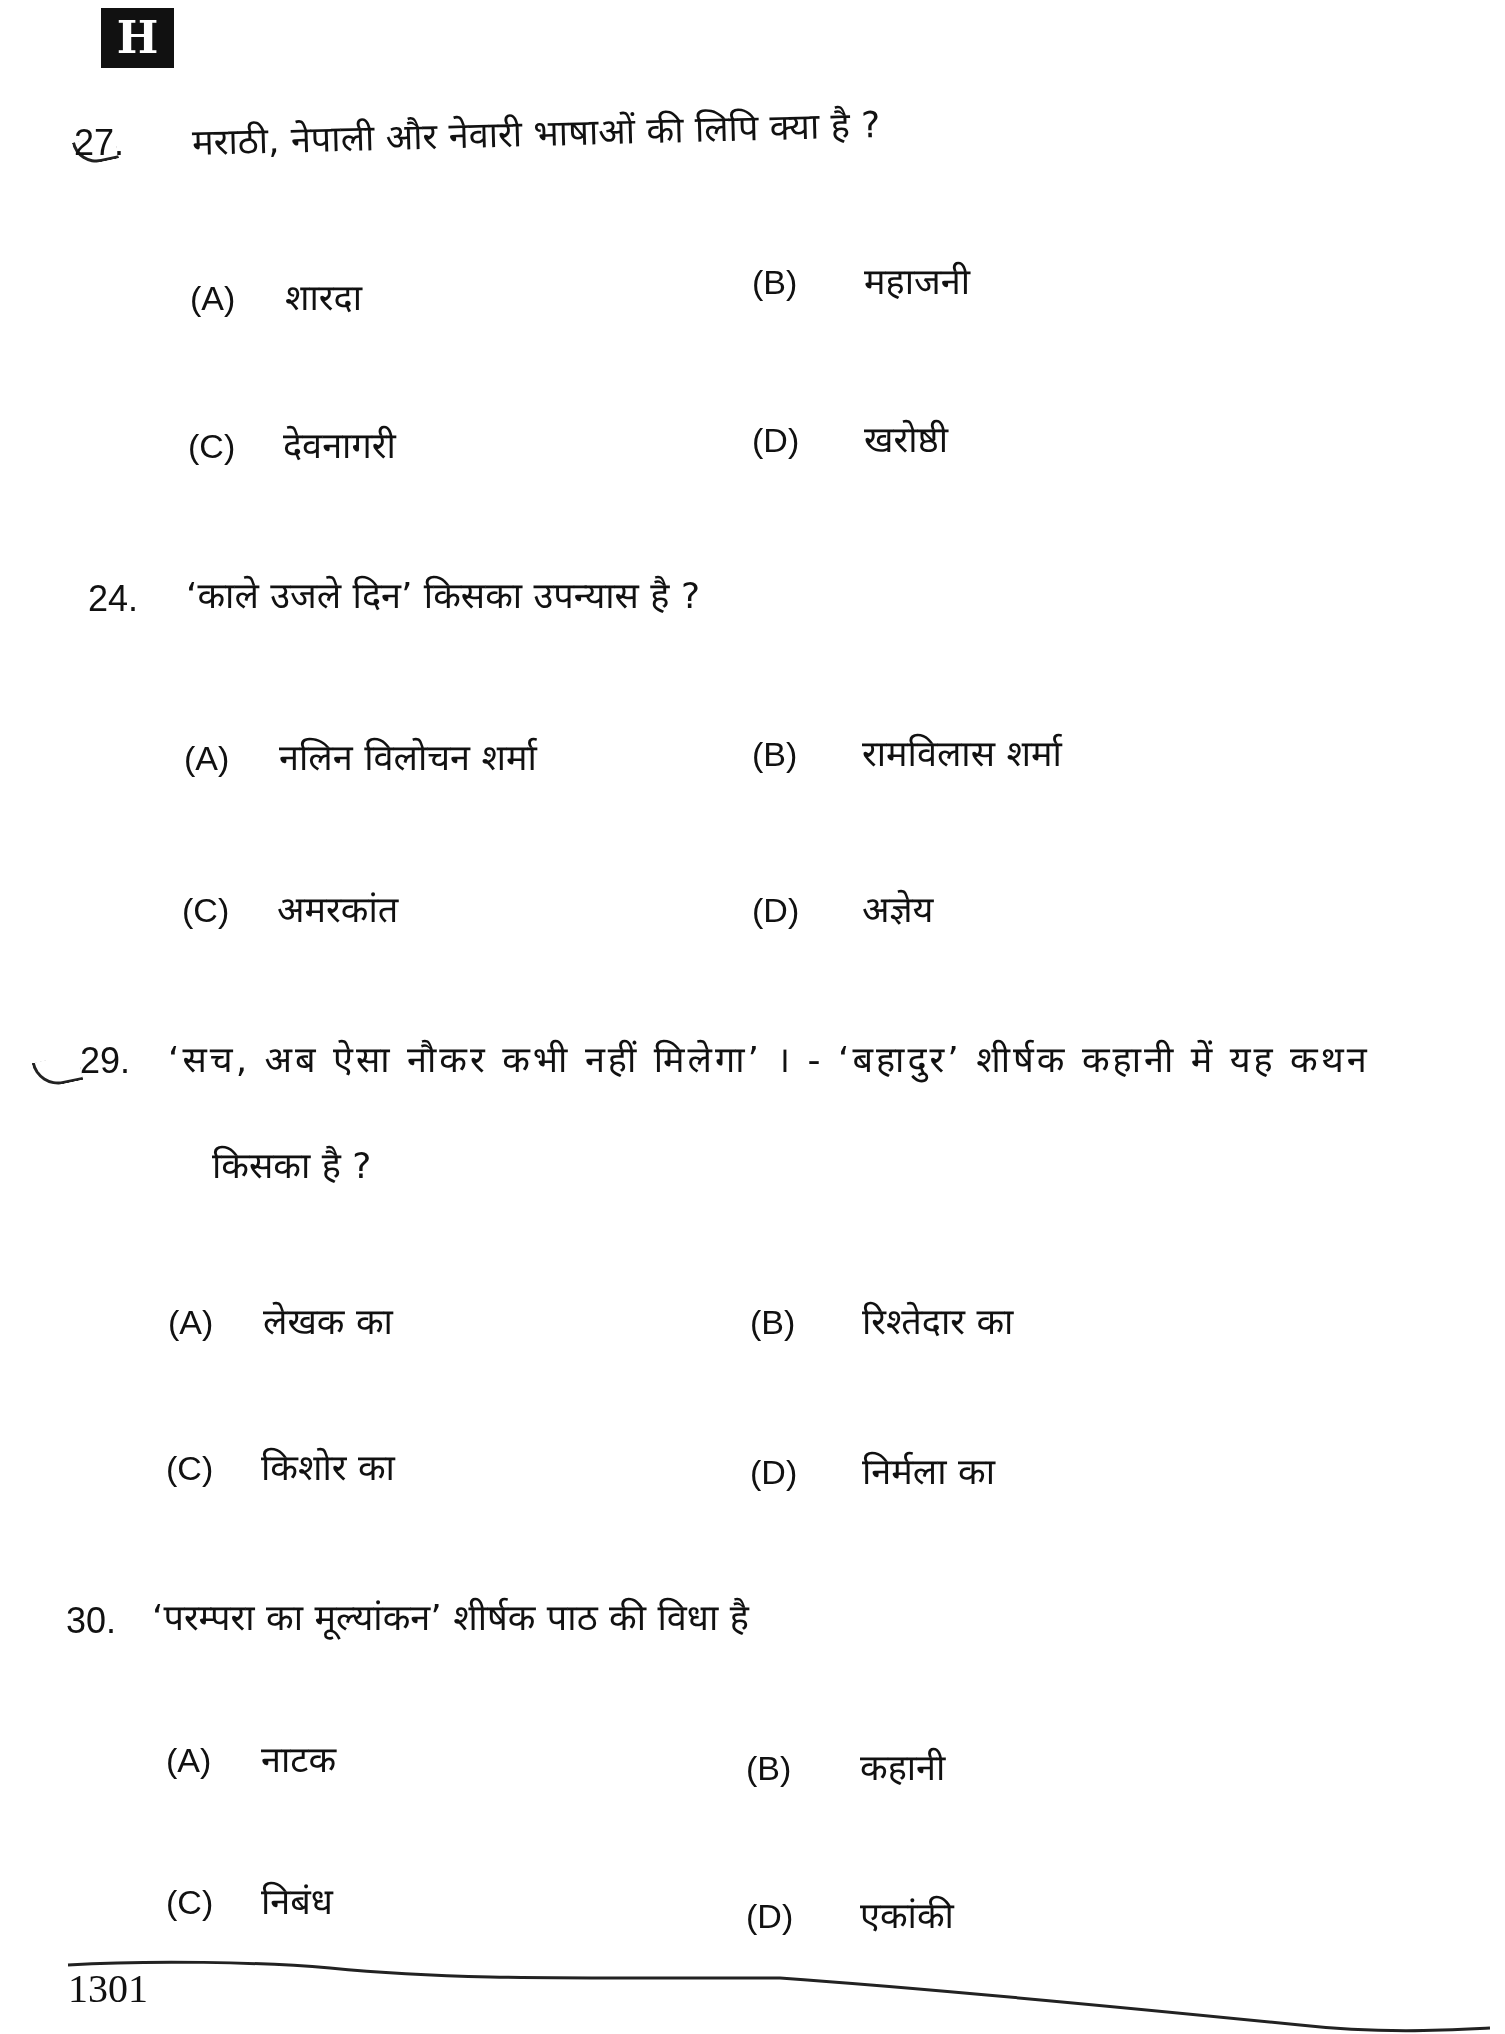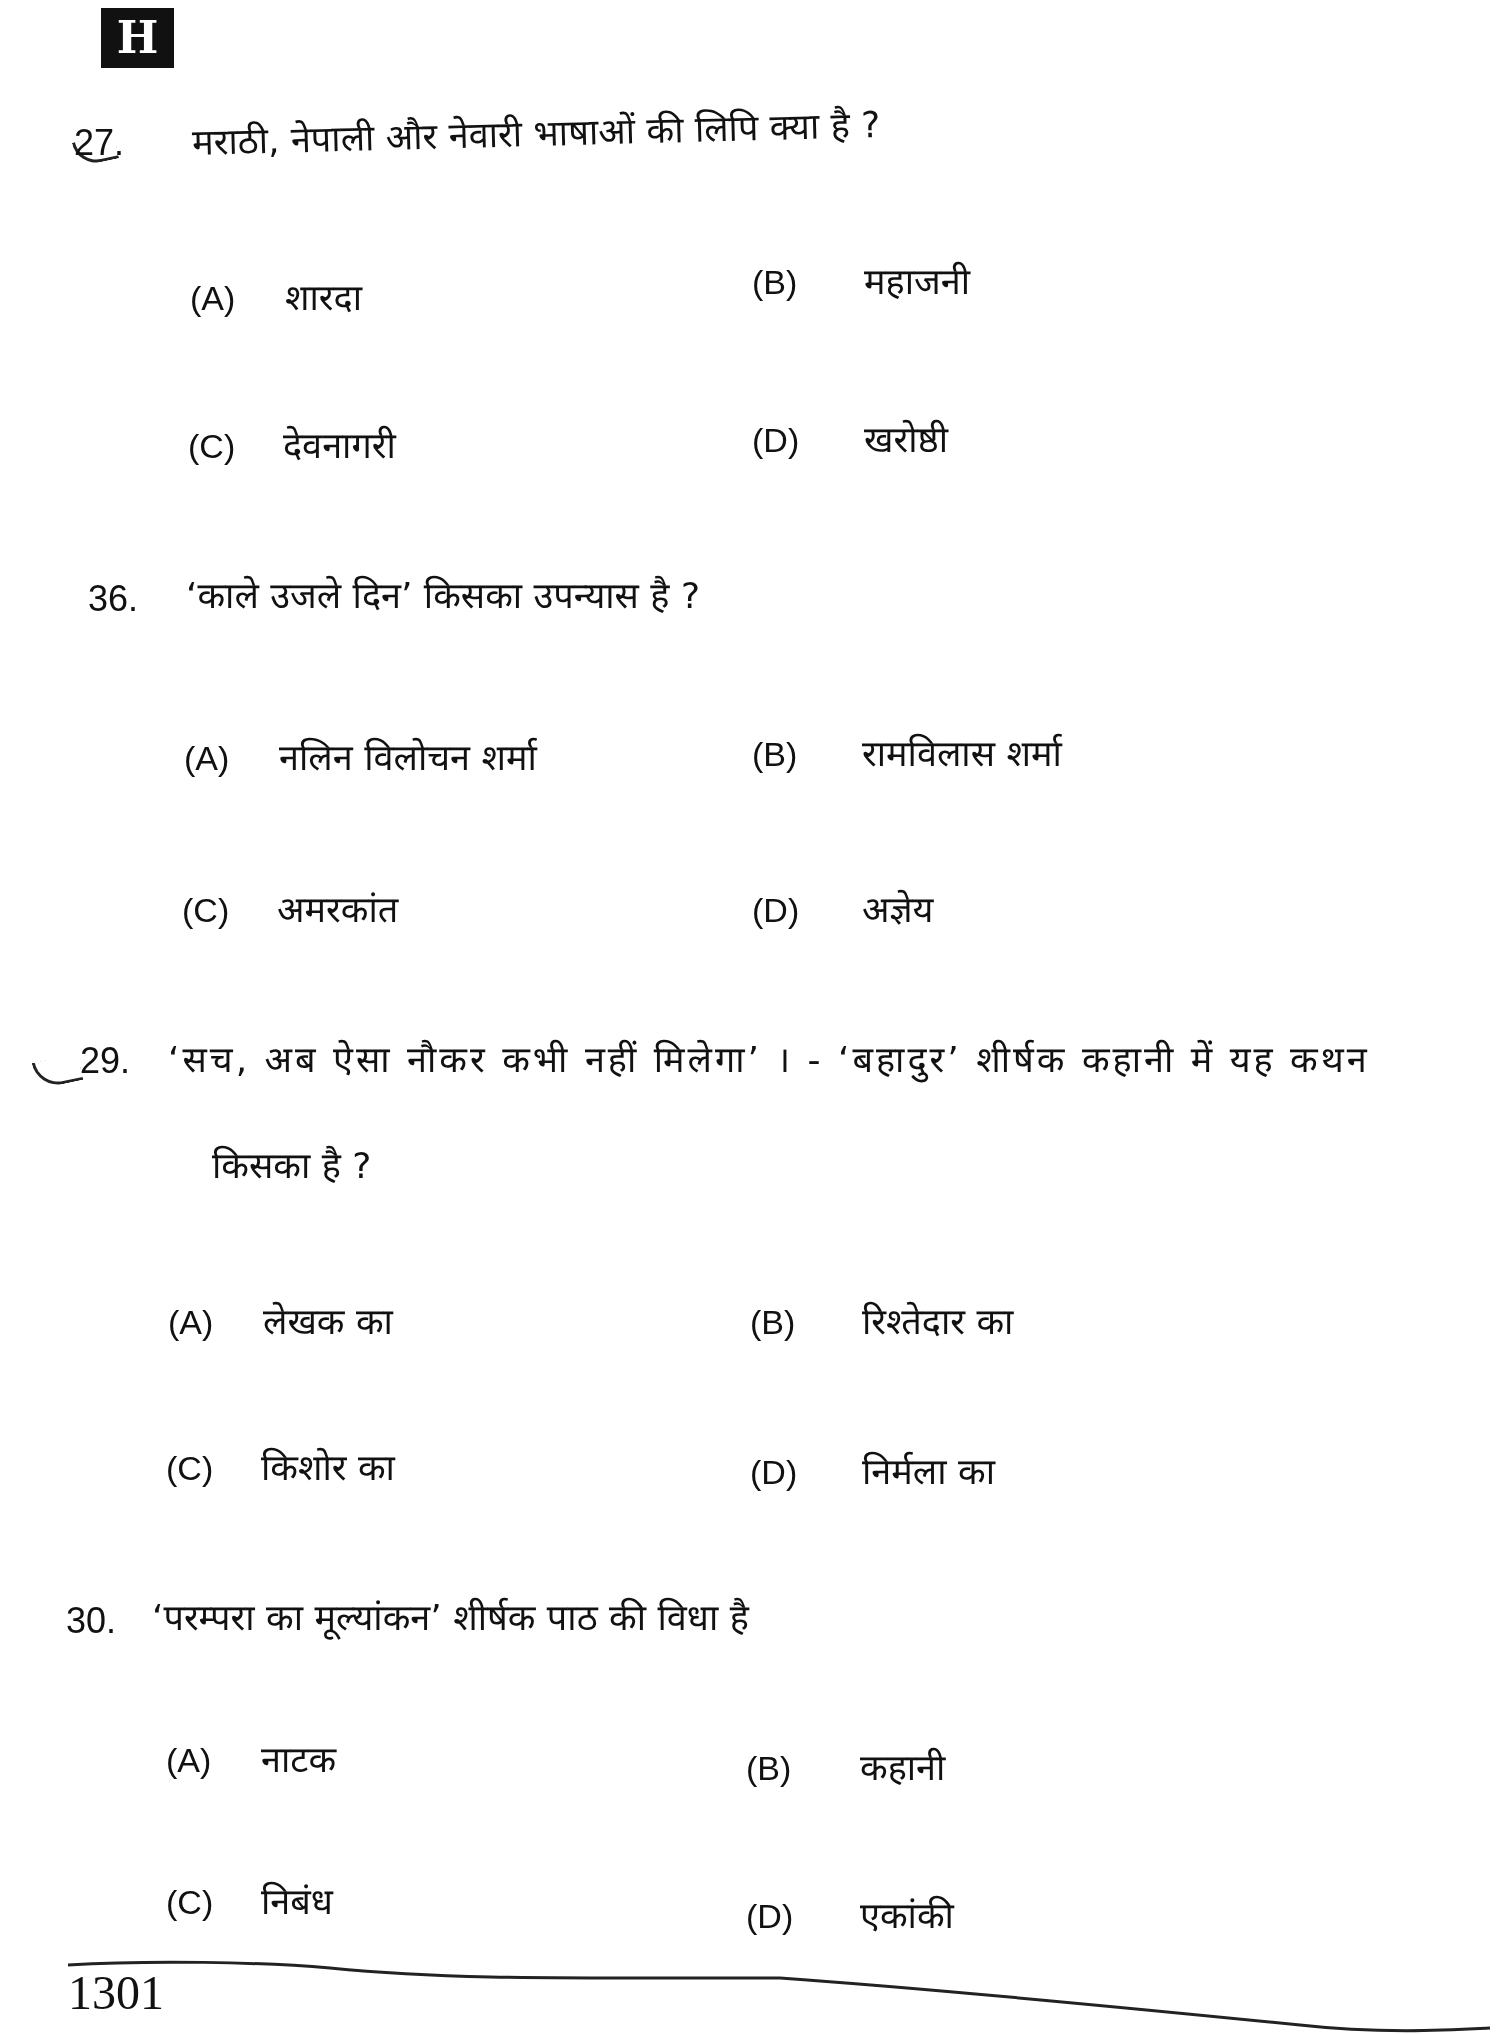--- a/index.html
+++ b/index.html
@@ -51,7 +51,7 @@
 </div>
 
 <div>
-  <div class="qnum" style="left:88px;top:578px;">36.</div>
+  <div class="qnum" style="left:88px;top:578px;">24.</div>
   <div class="qtext" style="left:186px;top:570px;">‘काले उजले दिन’ किसका उपन्यास है ?</div>
   <div class="opt" style="left:184px;top:732px;">
     <span class="lbl">(A)</span>

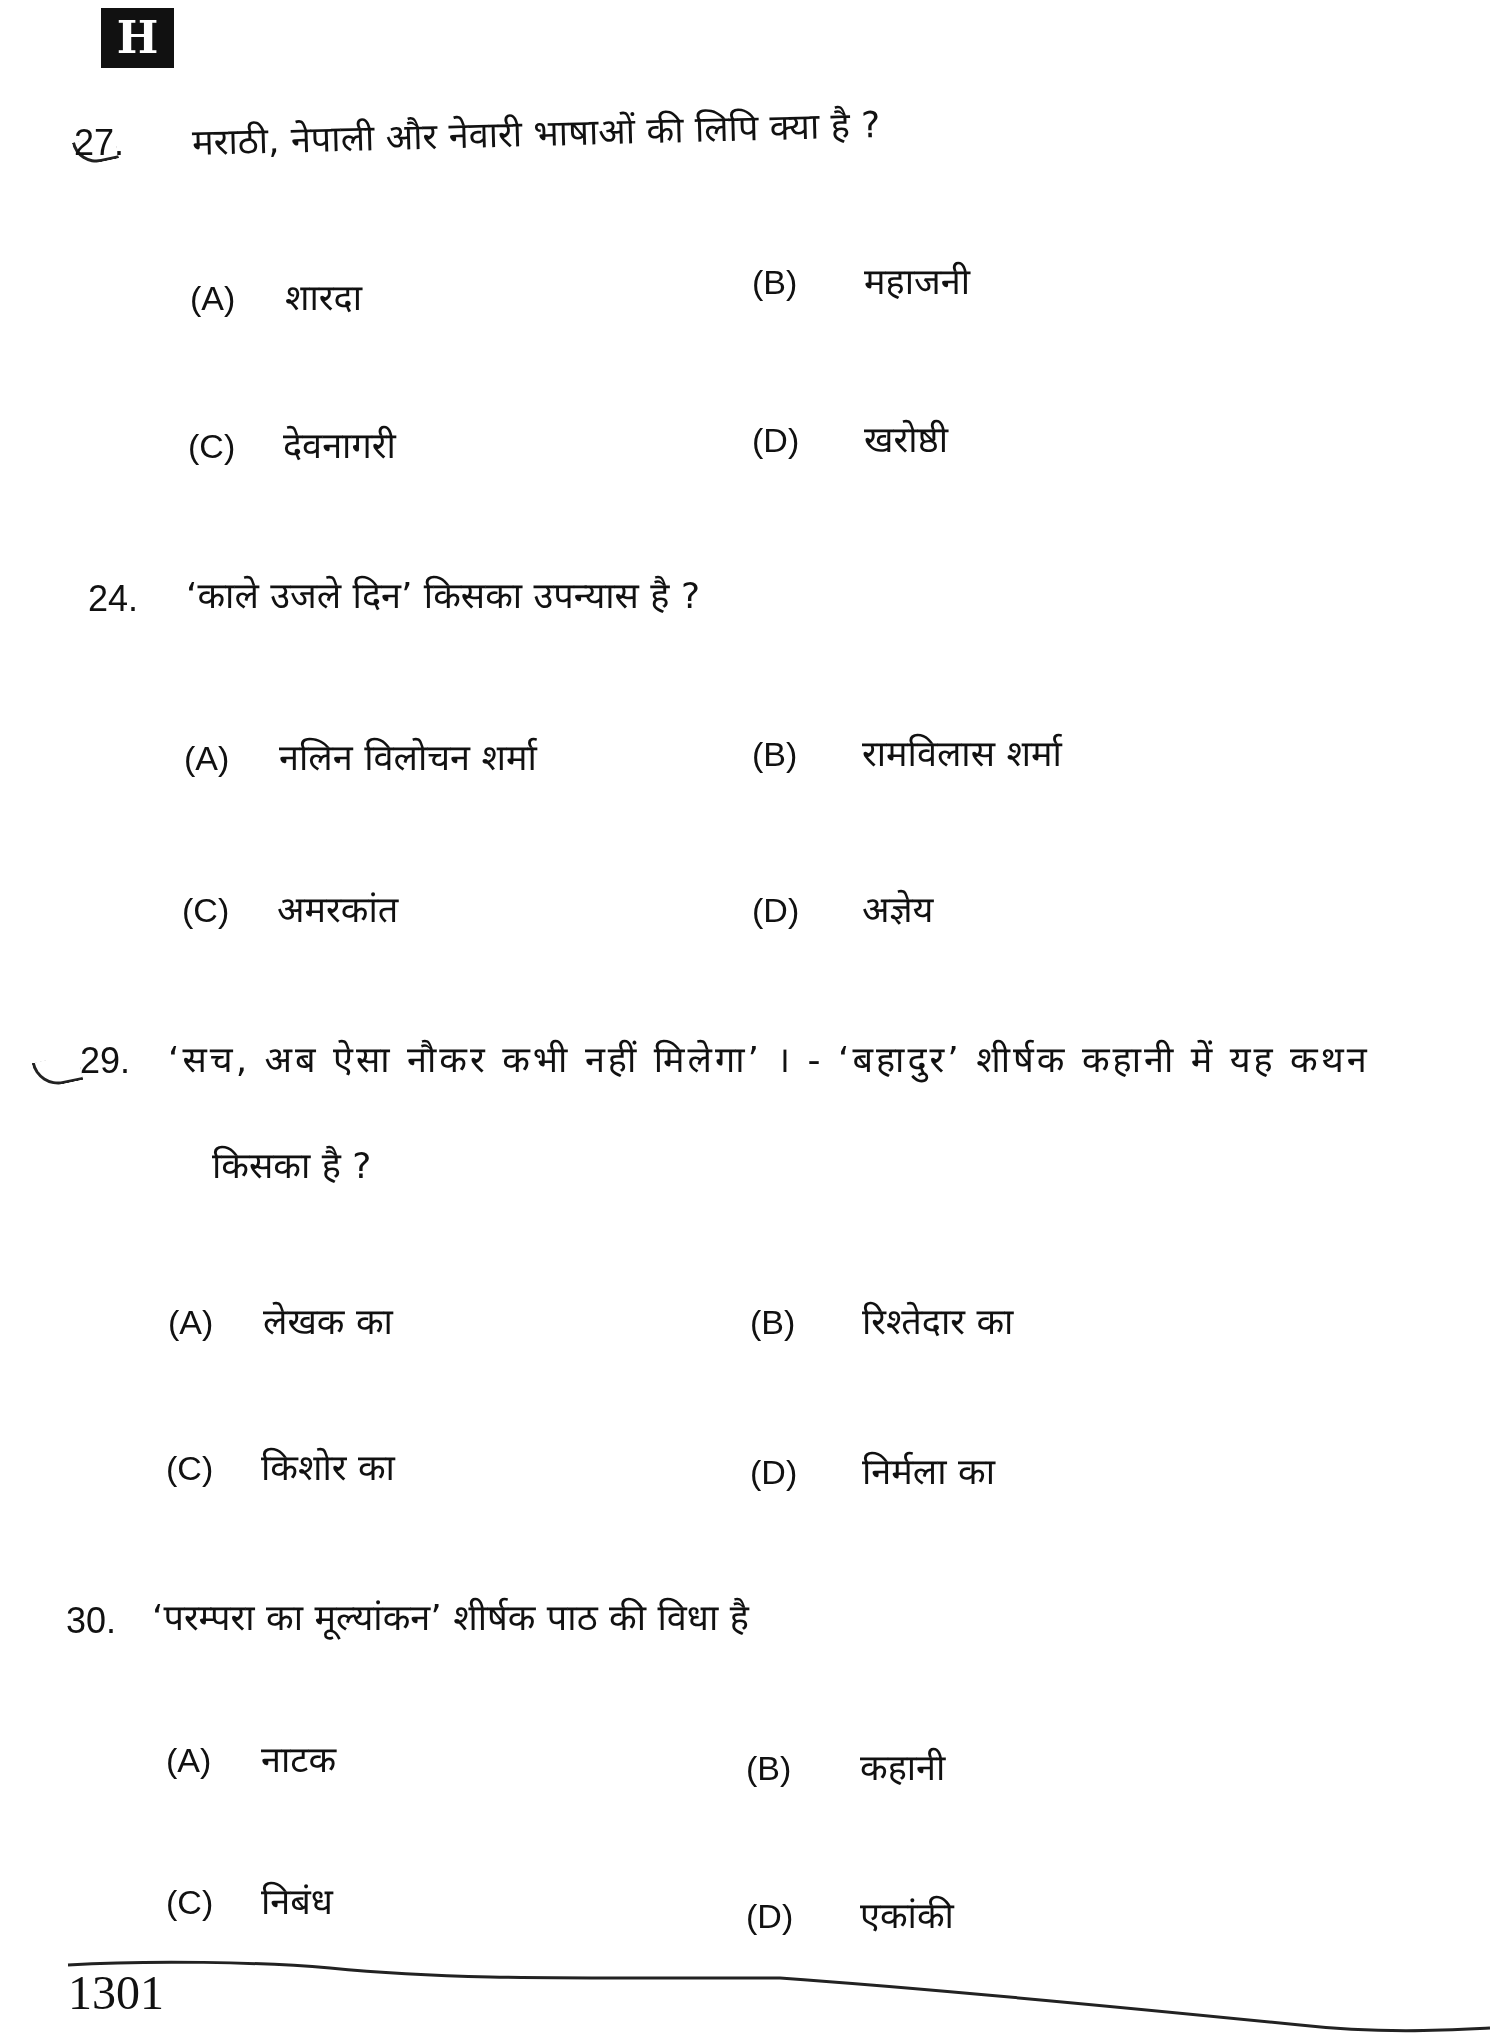--- a/index.html
+++ b/index.html
@@ -20,7 +20,7 @@
     position: absolute; border-bottom: 3px solid #222; border-left: 3px solid #222;
     border-radius: 0 0 0 30px; transform: rotate(-12deg);
   }
-  .footer-code { position: absolute; left: 68px; top: 1965px; font-family: "Liberation Serif", serif; font-size: 48px; }
+  .footer-code { position: absolute; left: 68px; top: 1965px; font-family: "Liberation Serif", serif; font-size: 40px; }
   .footer-line { position: absolute; left: 0; top: 0; }
 </style>
 </head>

